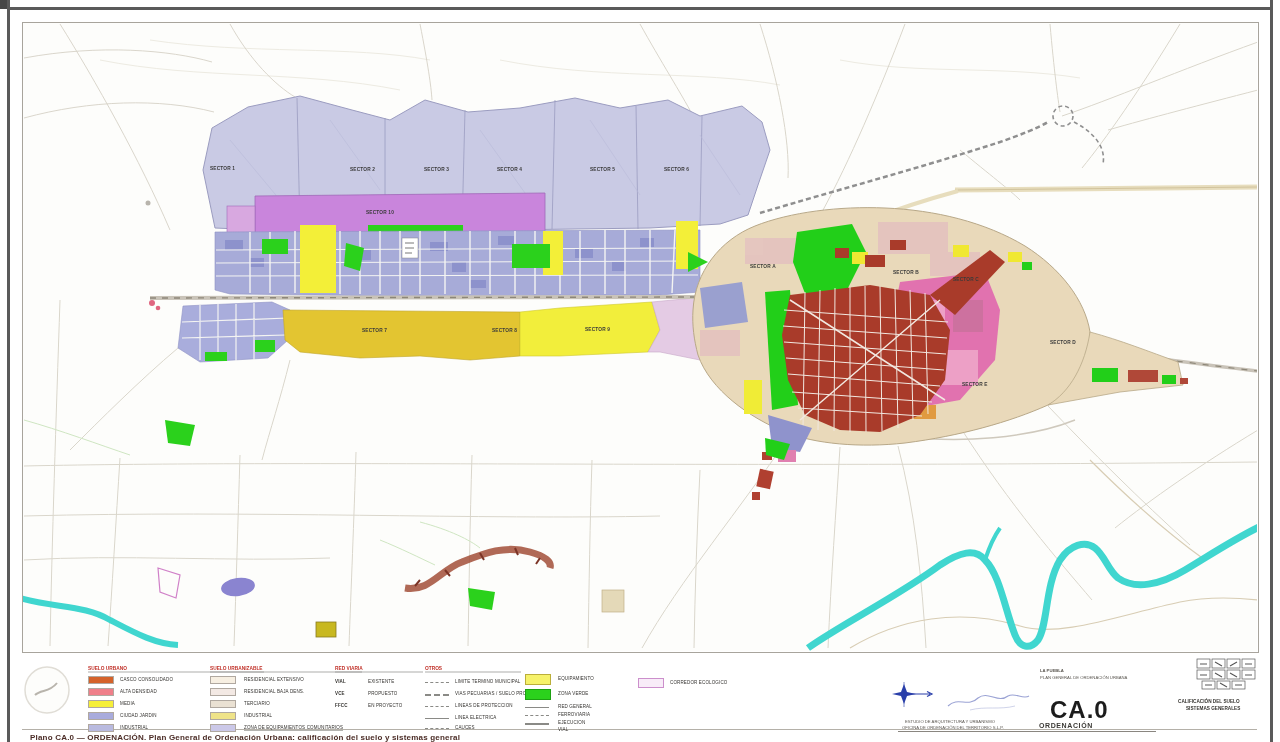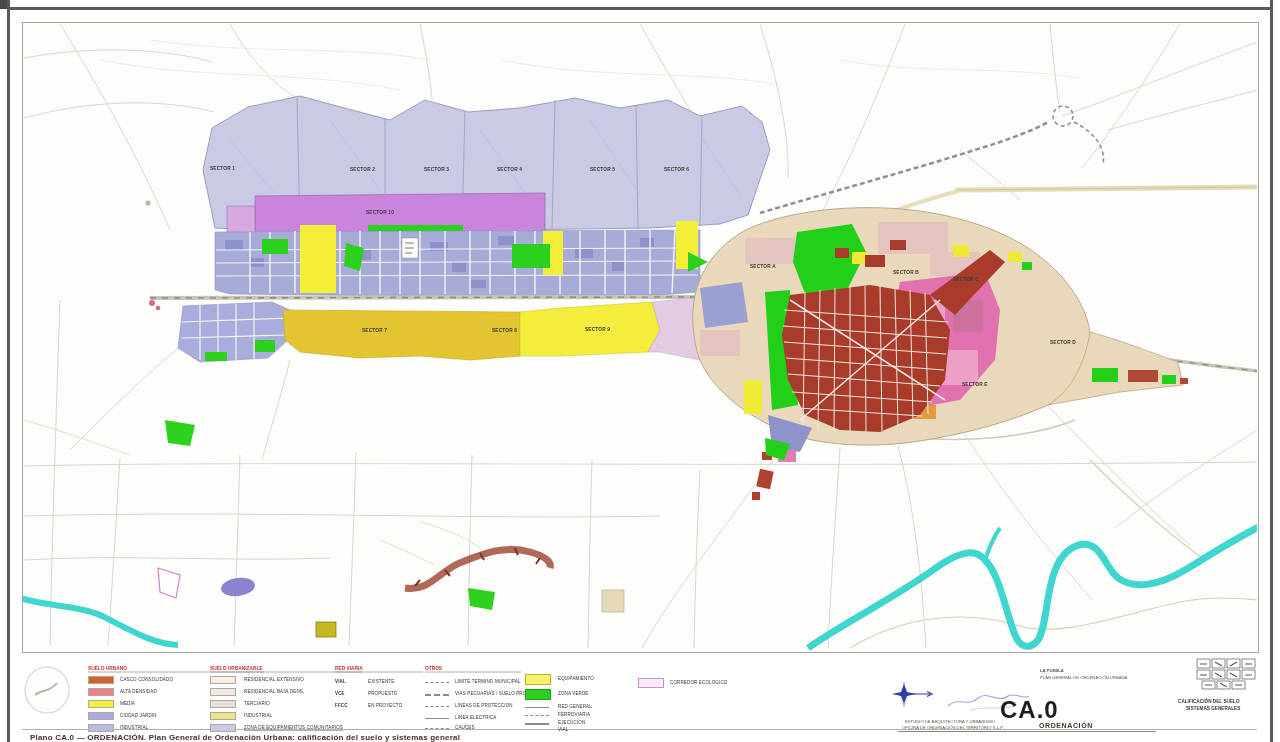--- a/index.html
+++ b/index.html
@@ -324,7 +324,7 @@
 
     <div class="tb-small" style="left:1040px;top:668px;font-weight:bold;">LA PUEBLA</div>
     <div class="tb-small" style="left:1040px;top:675px;">PLAN GENERAL DE ORDENACIÓN URBANA</div>
-    <div class="tb-code" style="left:1000px;top:696px;">CA.0</div>
+    <div class="tb-code" style="left:1050px;top:696px;">CA.0</div>
     <div class="tb-sub" style="left:1039px;top:722px;">ORDENACIÓN</div>
     <div class="rule" style="left:1036px;top:731px;width:120px;"></div>
 

